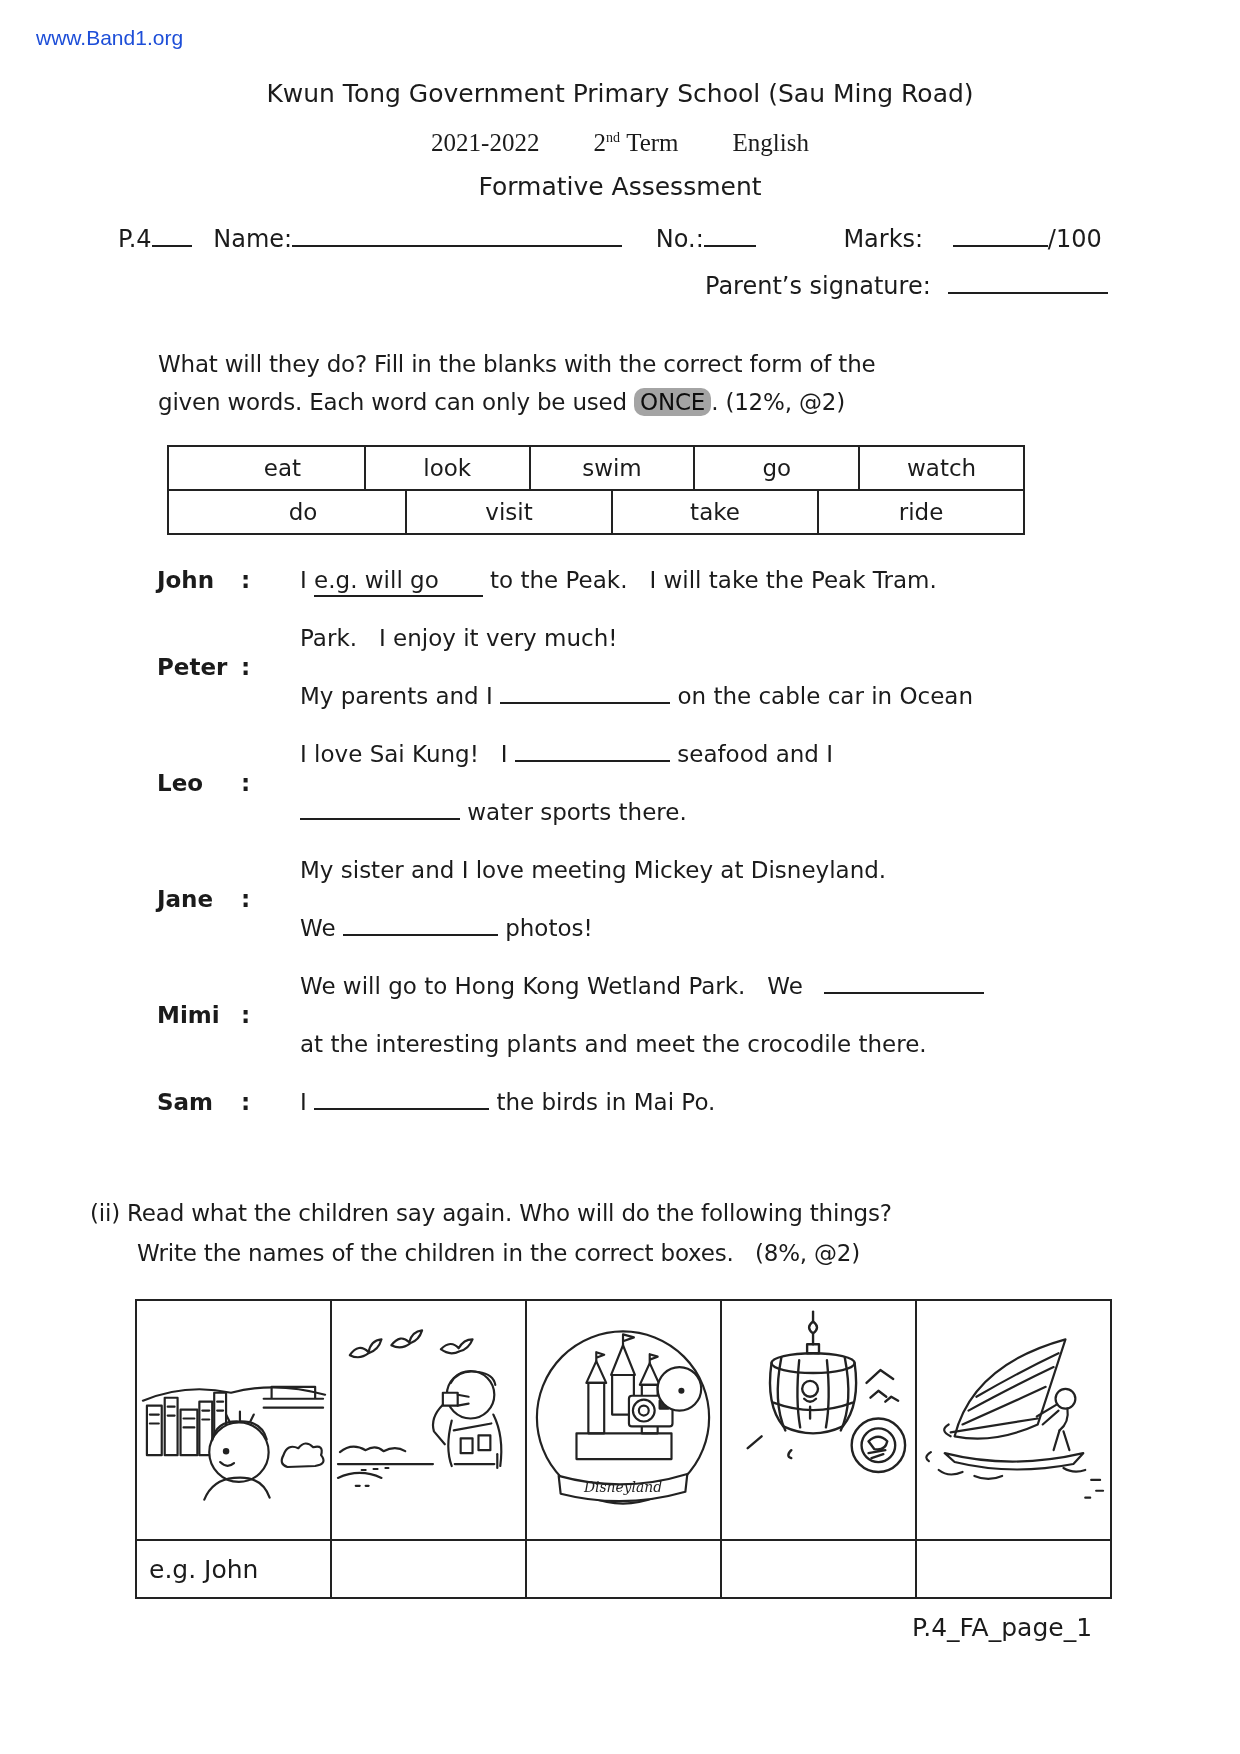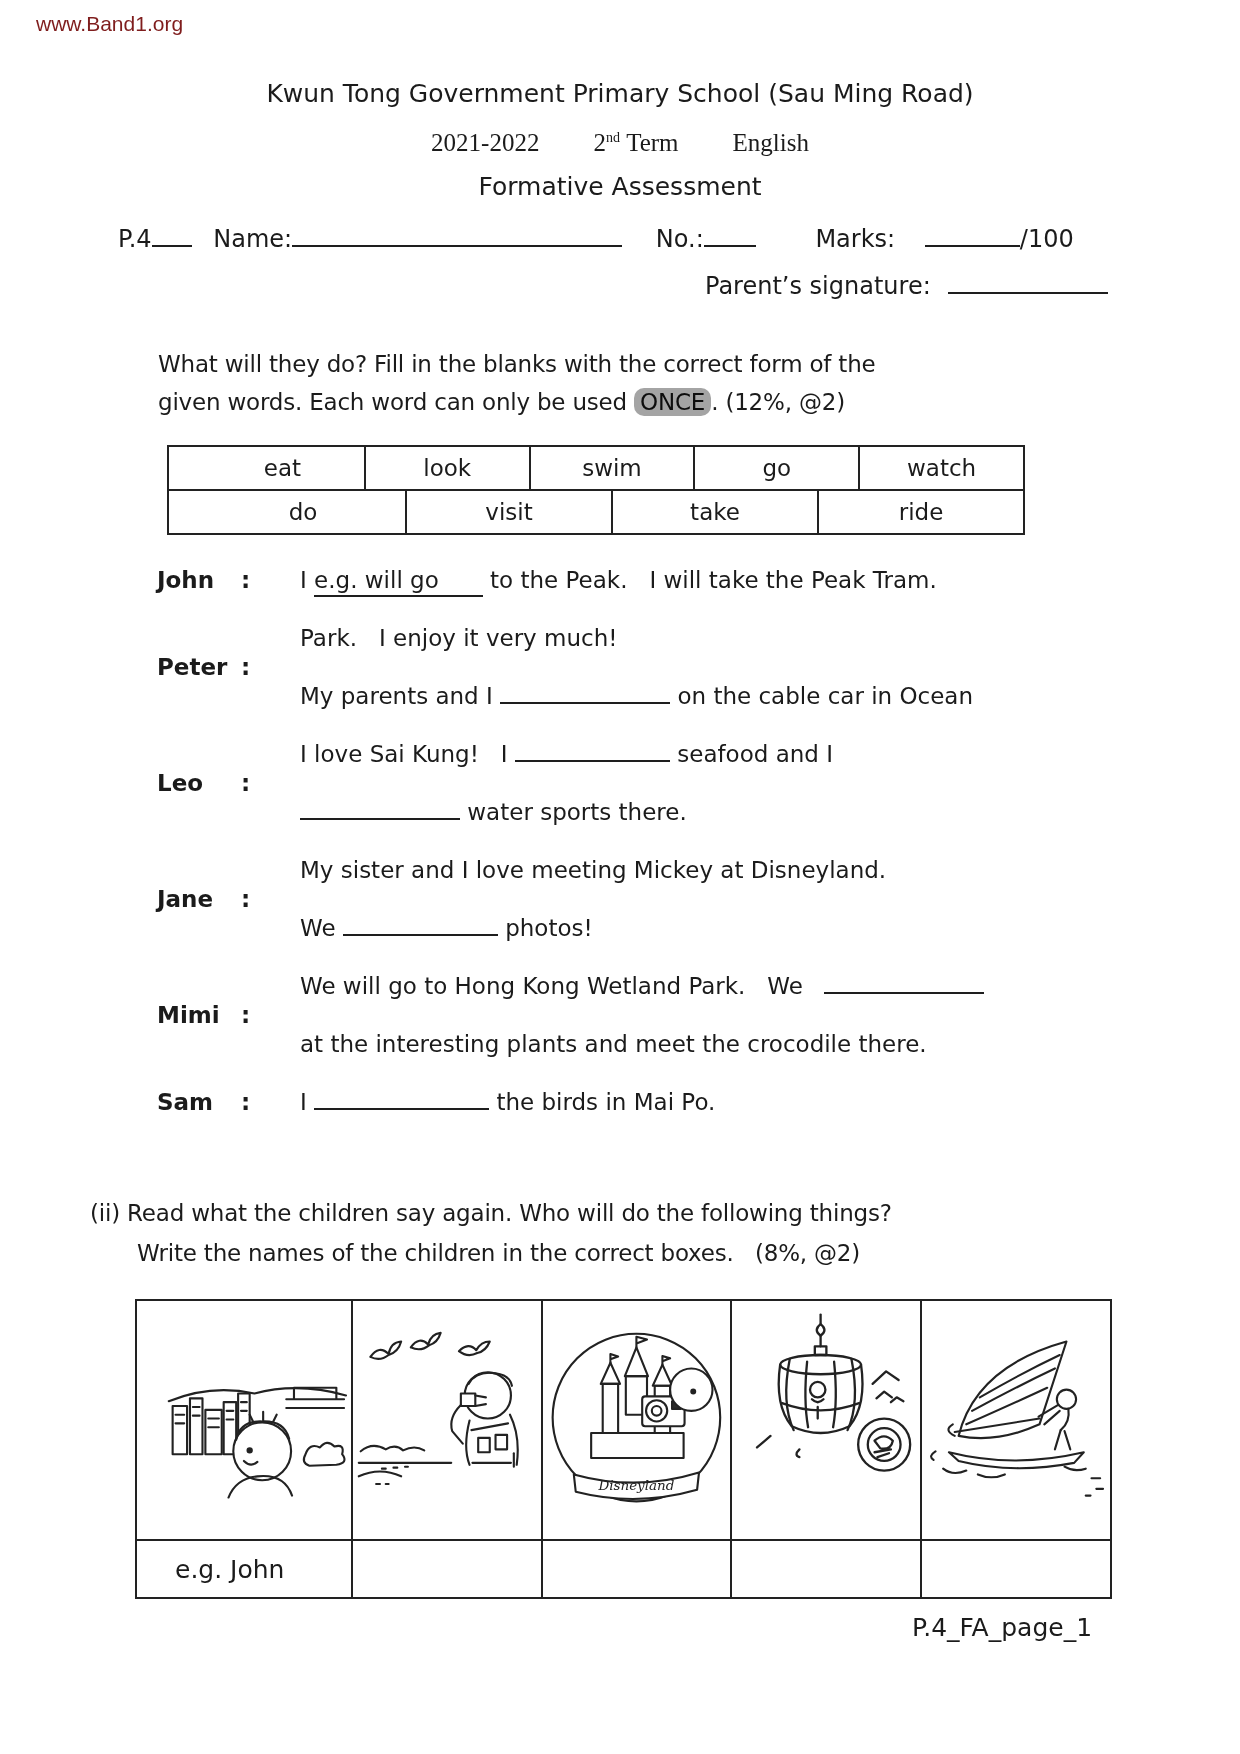--- a/index.html
+++ b/index.html
@@ -13,9 +13,9 @@
     overflow:hidden;
   }
   .watermark{
-    position:absolute;top:12px;left:36px;
+    position:absolute;top:26px;left:36px;
     font-family:"Liberation Sans",sans-serif;
-    font-size:21px;color:#7f1d1d;
+    font-size:21px;color:#1d4ed8;
   }
   
   .header{width:1110px;margin:0 auto;padding-top:72px;text-align:center;line-height:44px;font-size:25px;}

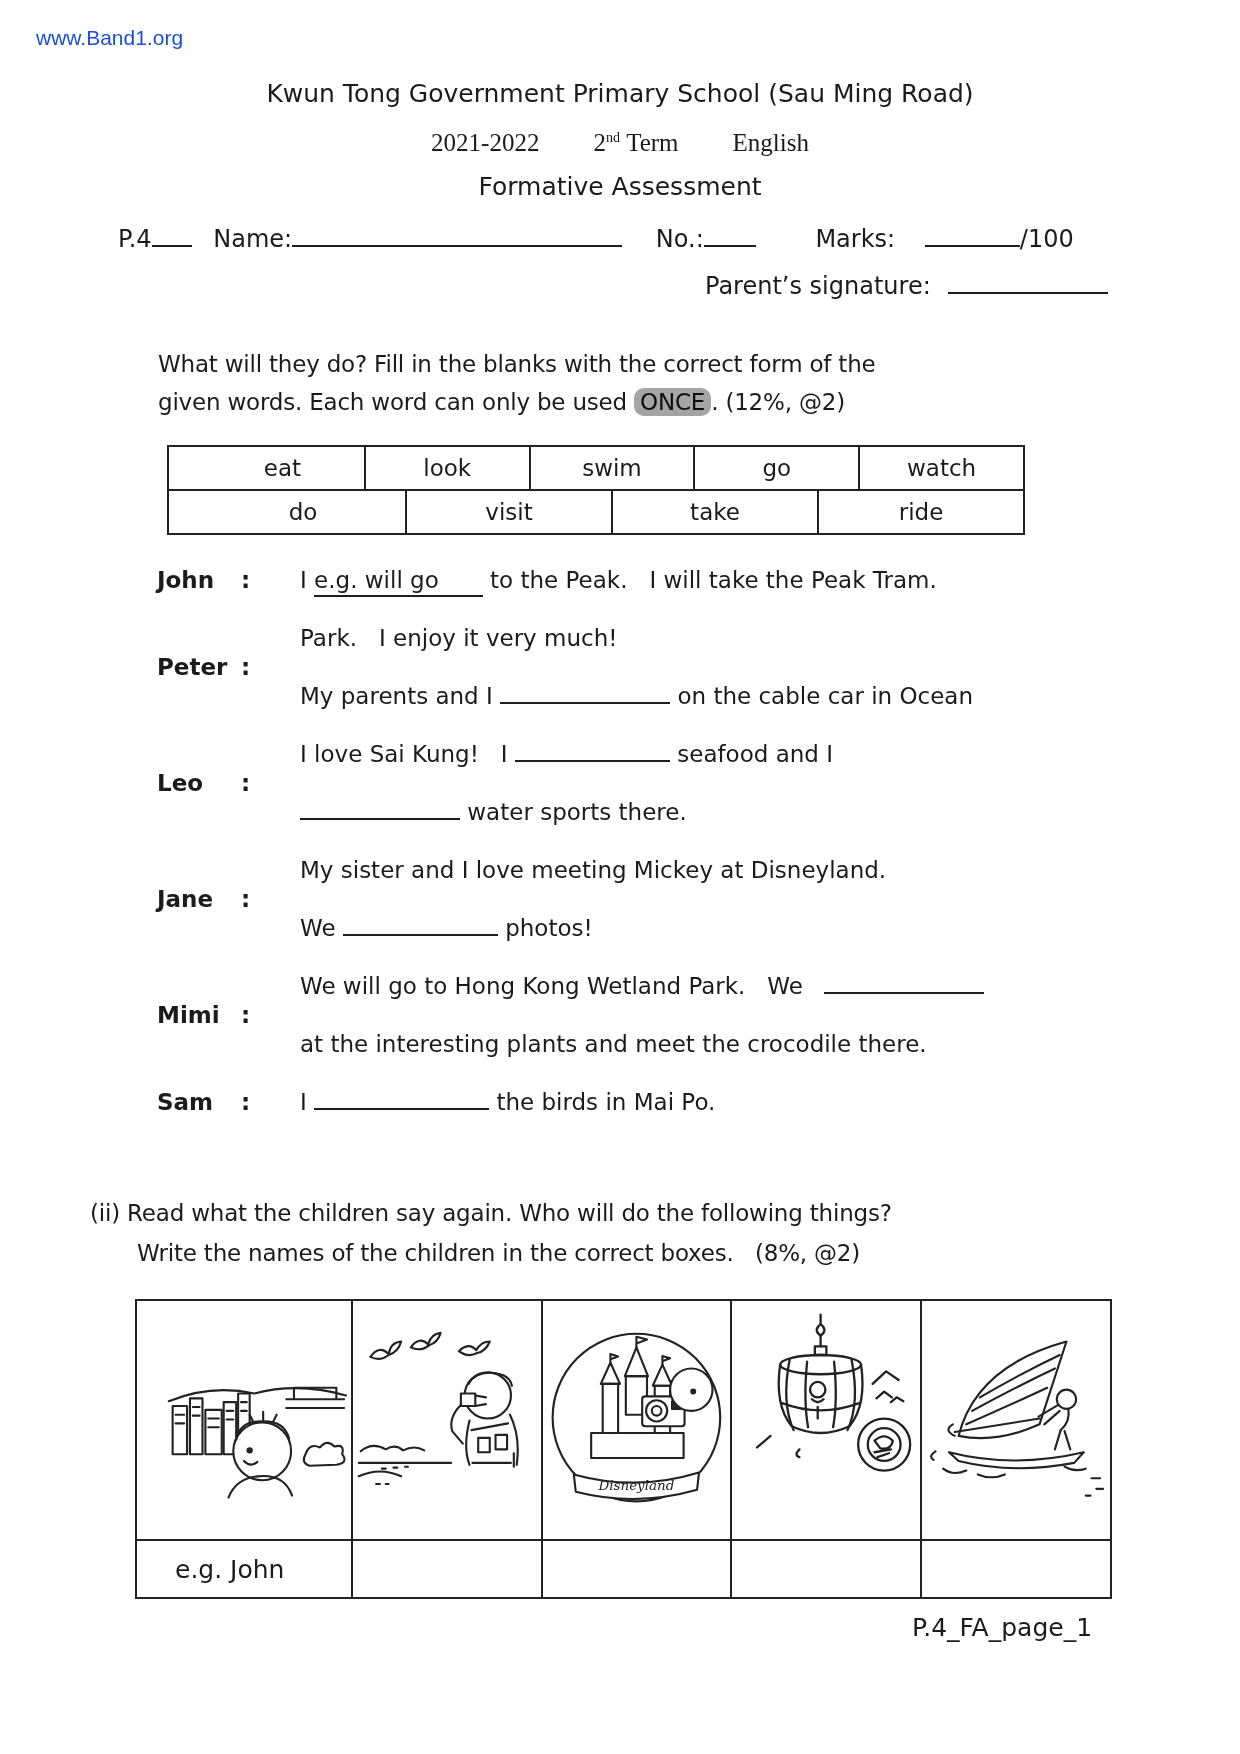--- a/index.html
+++ b/index.html
@@ -79,7 +79,7 @@
     <span>P.4</span><span class="bl" style="width:40px"></span>
     <span style="margin-left:14px">Name:</span><span class="bl" style="width:330px"></span>
     <span style="margin-left:26px">No.:</span><span class="bl" style="width:52px"></span>
-    <span style="margin-left:52px">Marks:</span>
+    <span style="margin-left:80px">Marks:</span>
     <span class="bl" style="width:95px;margin-left:22px"></span><span>/100</span>
   </div>
 

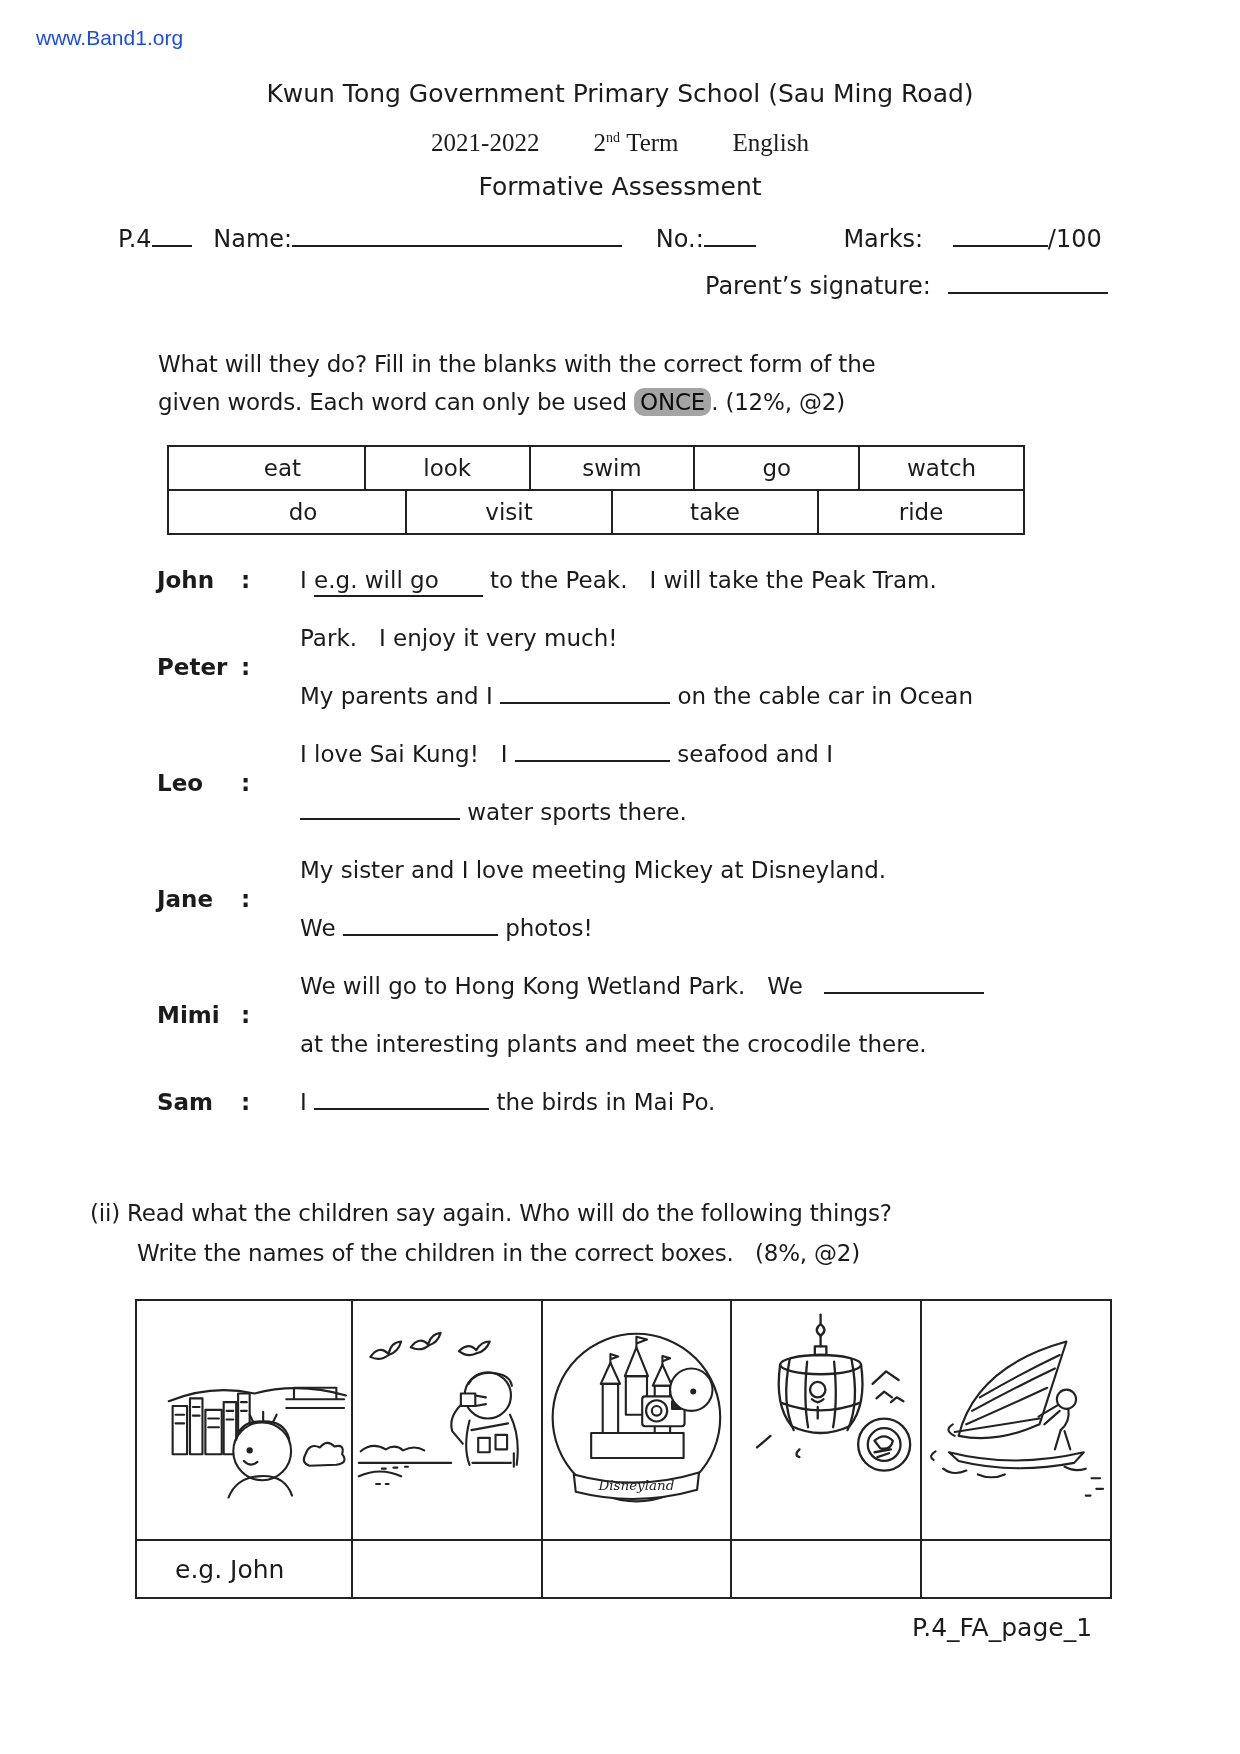--- a/index.html
+++ b/index.html
@@ -48,7 +48,7 @@
   .qii .cont{margin-left:47px;}
   
   .picture-table{margin:26px 0 0 135px;width:977px;}
-  .pt-row{display:flex;border:2.5px solid #222;padding-left:26px;}
+  .pt-row{display:flex;border:2.5px solid #222;}
   .pt-row + .pt-row{border-top:none;}
   .pt-cell{flex:1;border-left:2.5px solid #222;position:relative;}
   .pt-cell:first-child{border-left:none;}

